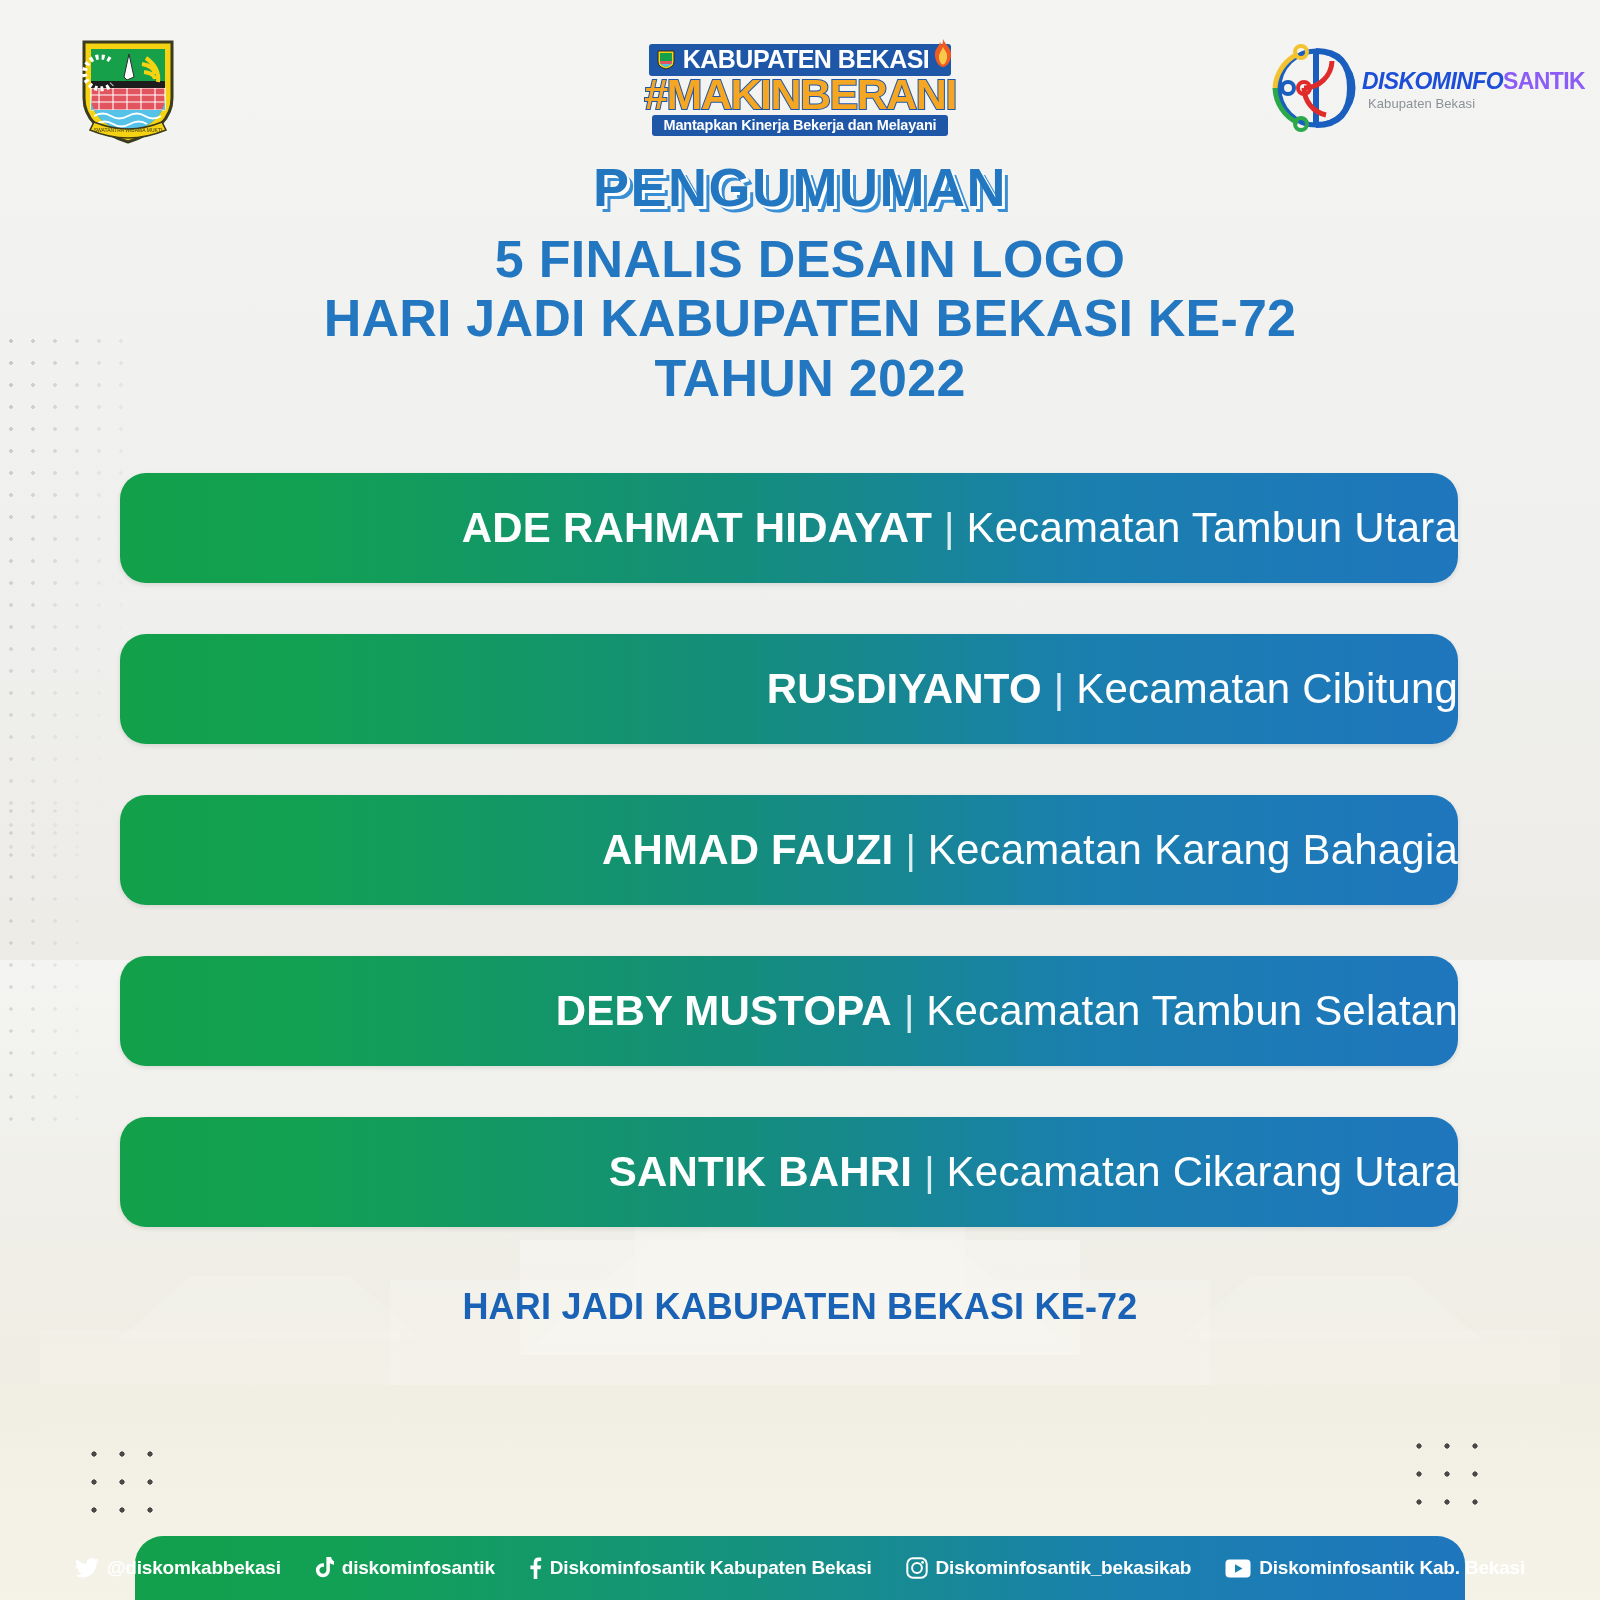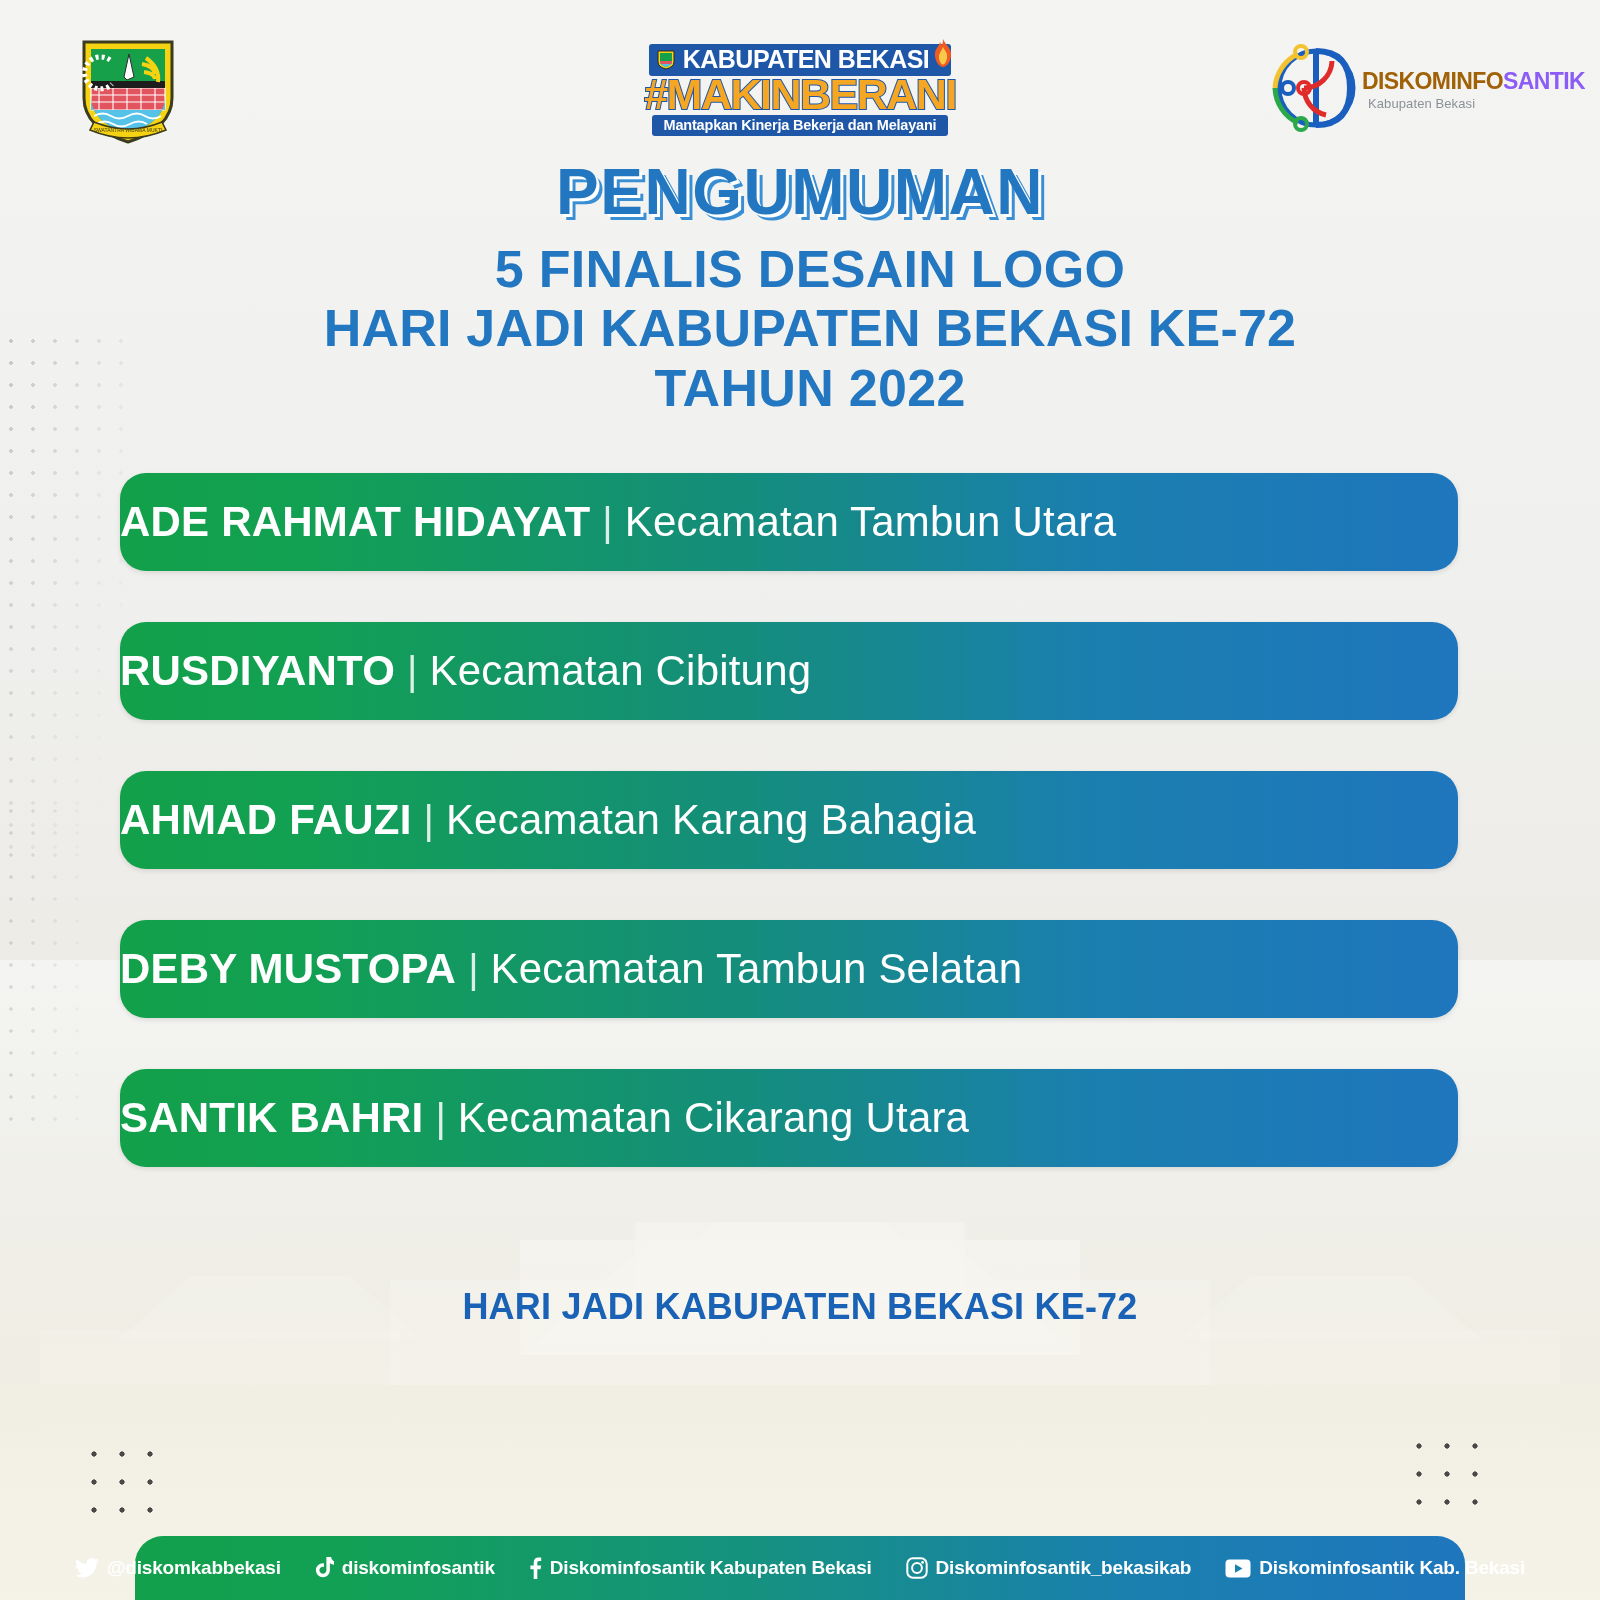--- a/index.html
+++ b/index.html
@@ -117,7 +117,7 @@
     position:absolute; left:104px; top:36px; white-space:nowrap;
     font-size:23px; font-weight:bold; letter-spacing:-.6px; line-height:1;
   }
-  .diskom-txt .b{ color:#a16207; }
+  .diskom-txt .b{ color:#1d4ed8;font-style:italic; }
   .diskom-txt .y{ color:#8b5cf6; }
   .diskom-sub{
     position:absolute; left:110px; top:62px; color:#8c9099;

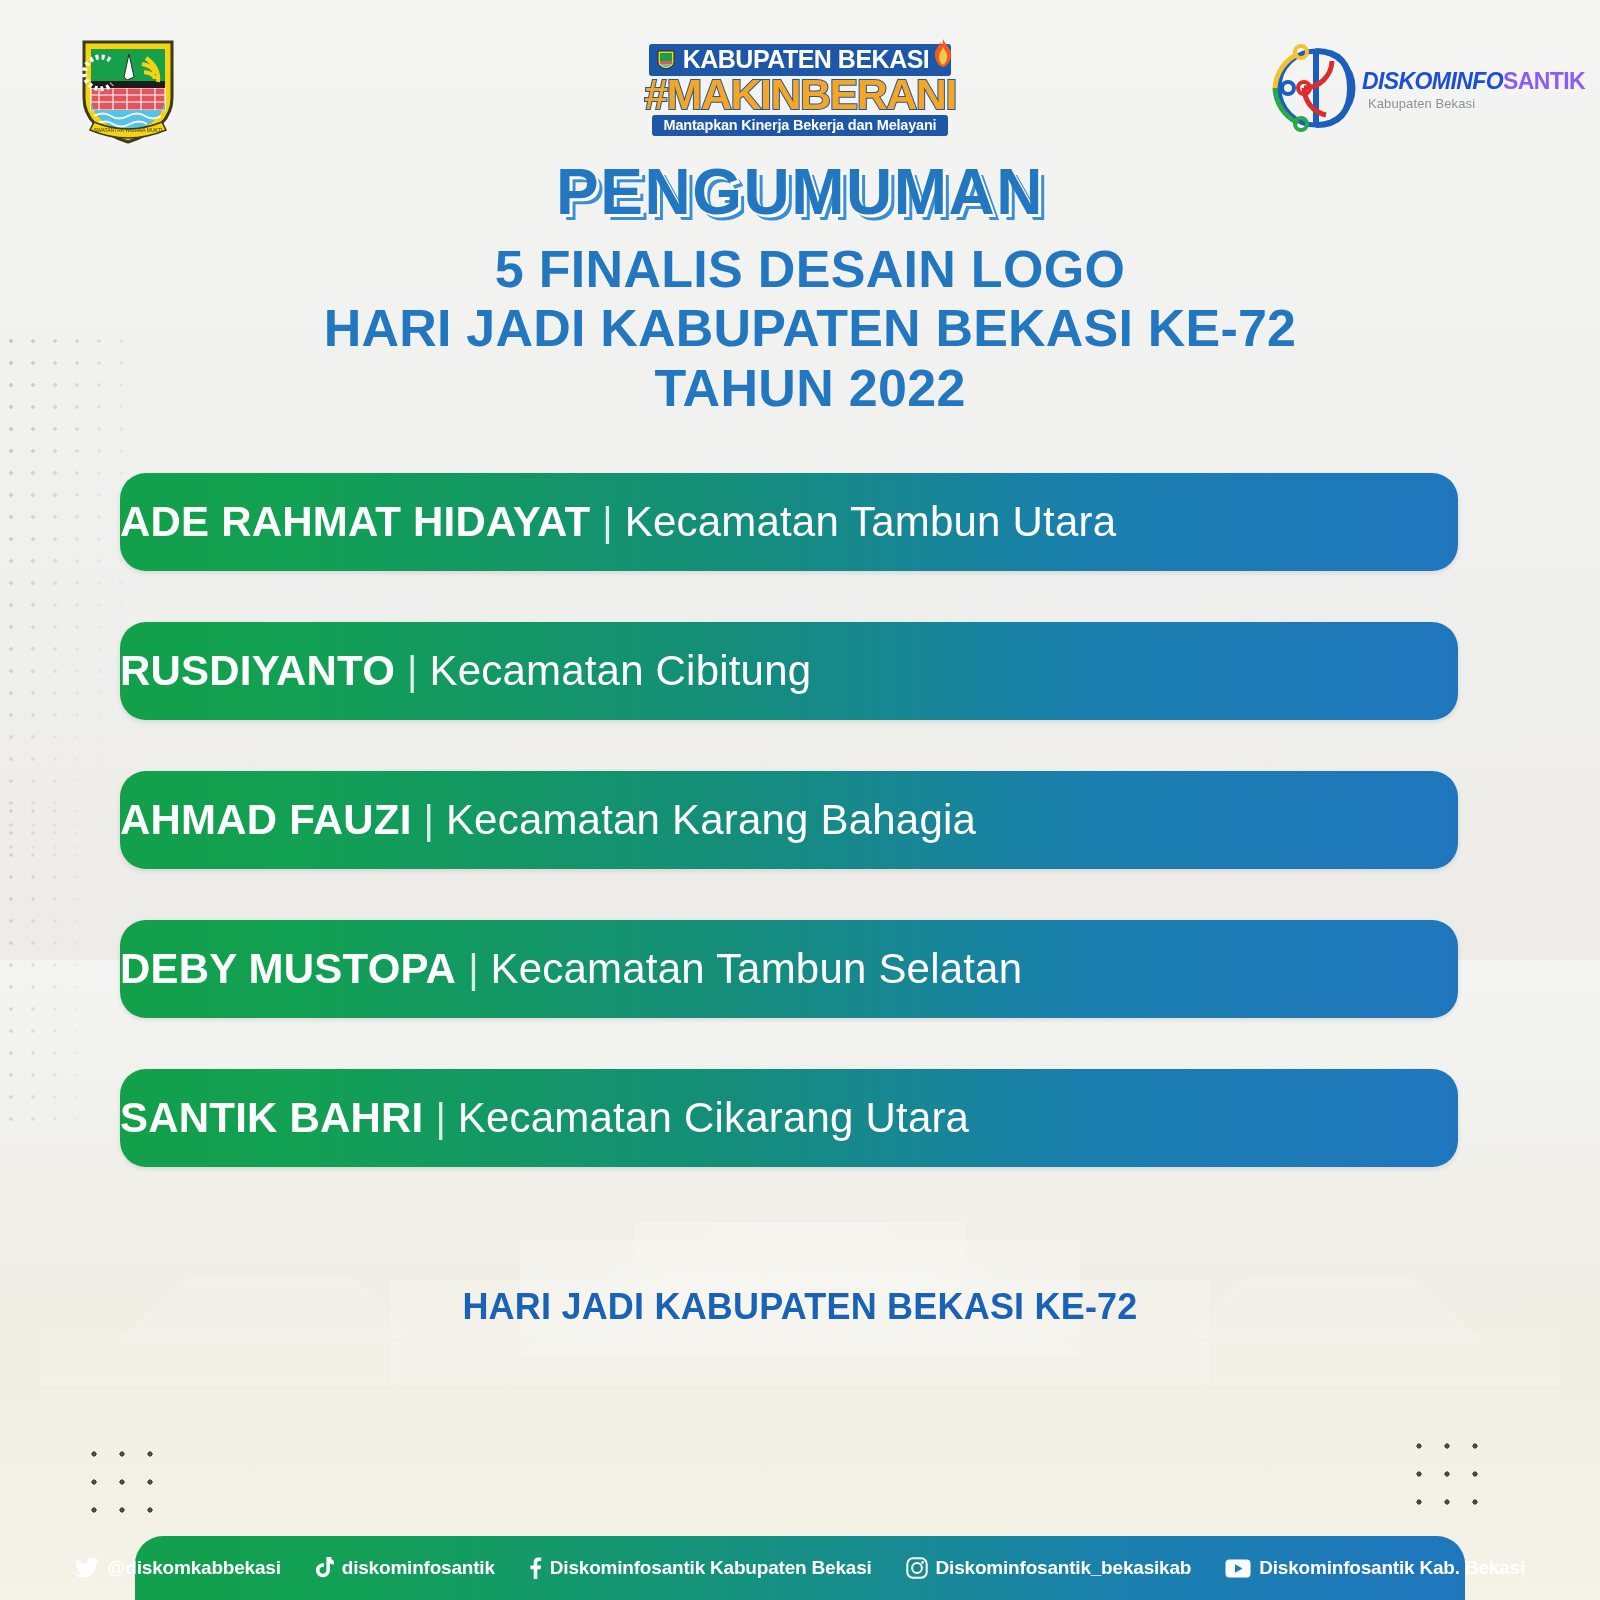--- a/index.html
+++ b/index.html
@@ -127,7 +127,7 @@
   
   .titles{ position:absolute; left:0; right:0; top:160px; z-index:3; text-align:center; }
   .t-main{
-    font-size:64px; font-weight:bold; letter-spacing:1.5px; line-height:1;
+    font-size:54px; font-weight:bold; letter-spacing:1.5px; line-height:1;
     color:#2277c0;
     text-shadow: 3px 3px 0 #ffffff, 6px 6px 0 #3a8fd4;
     margin-bottom:16px;

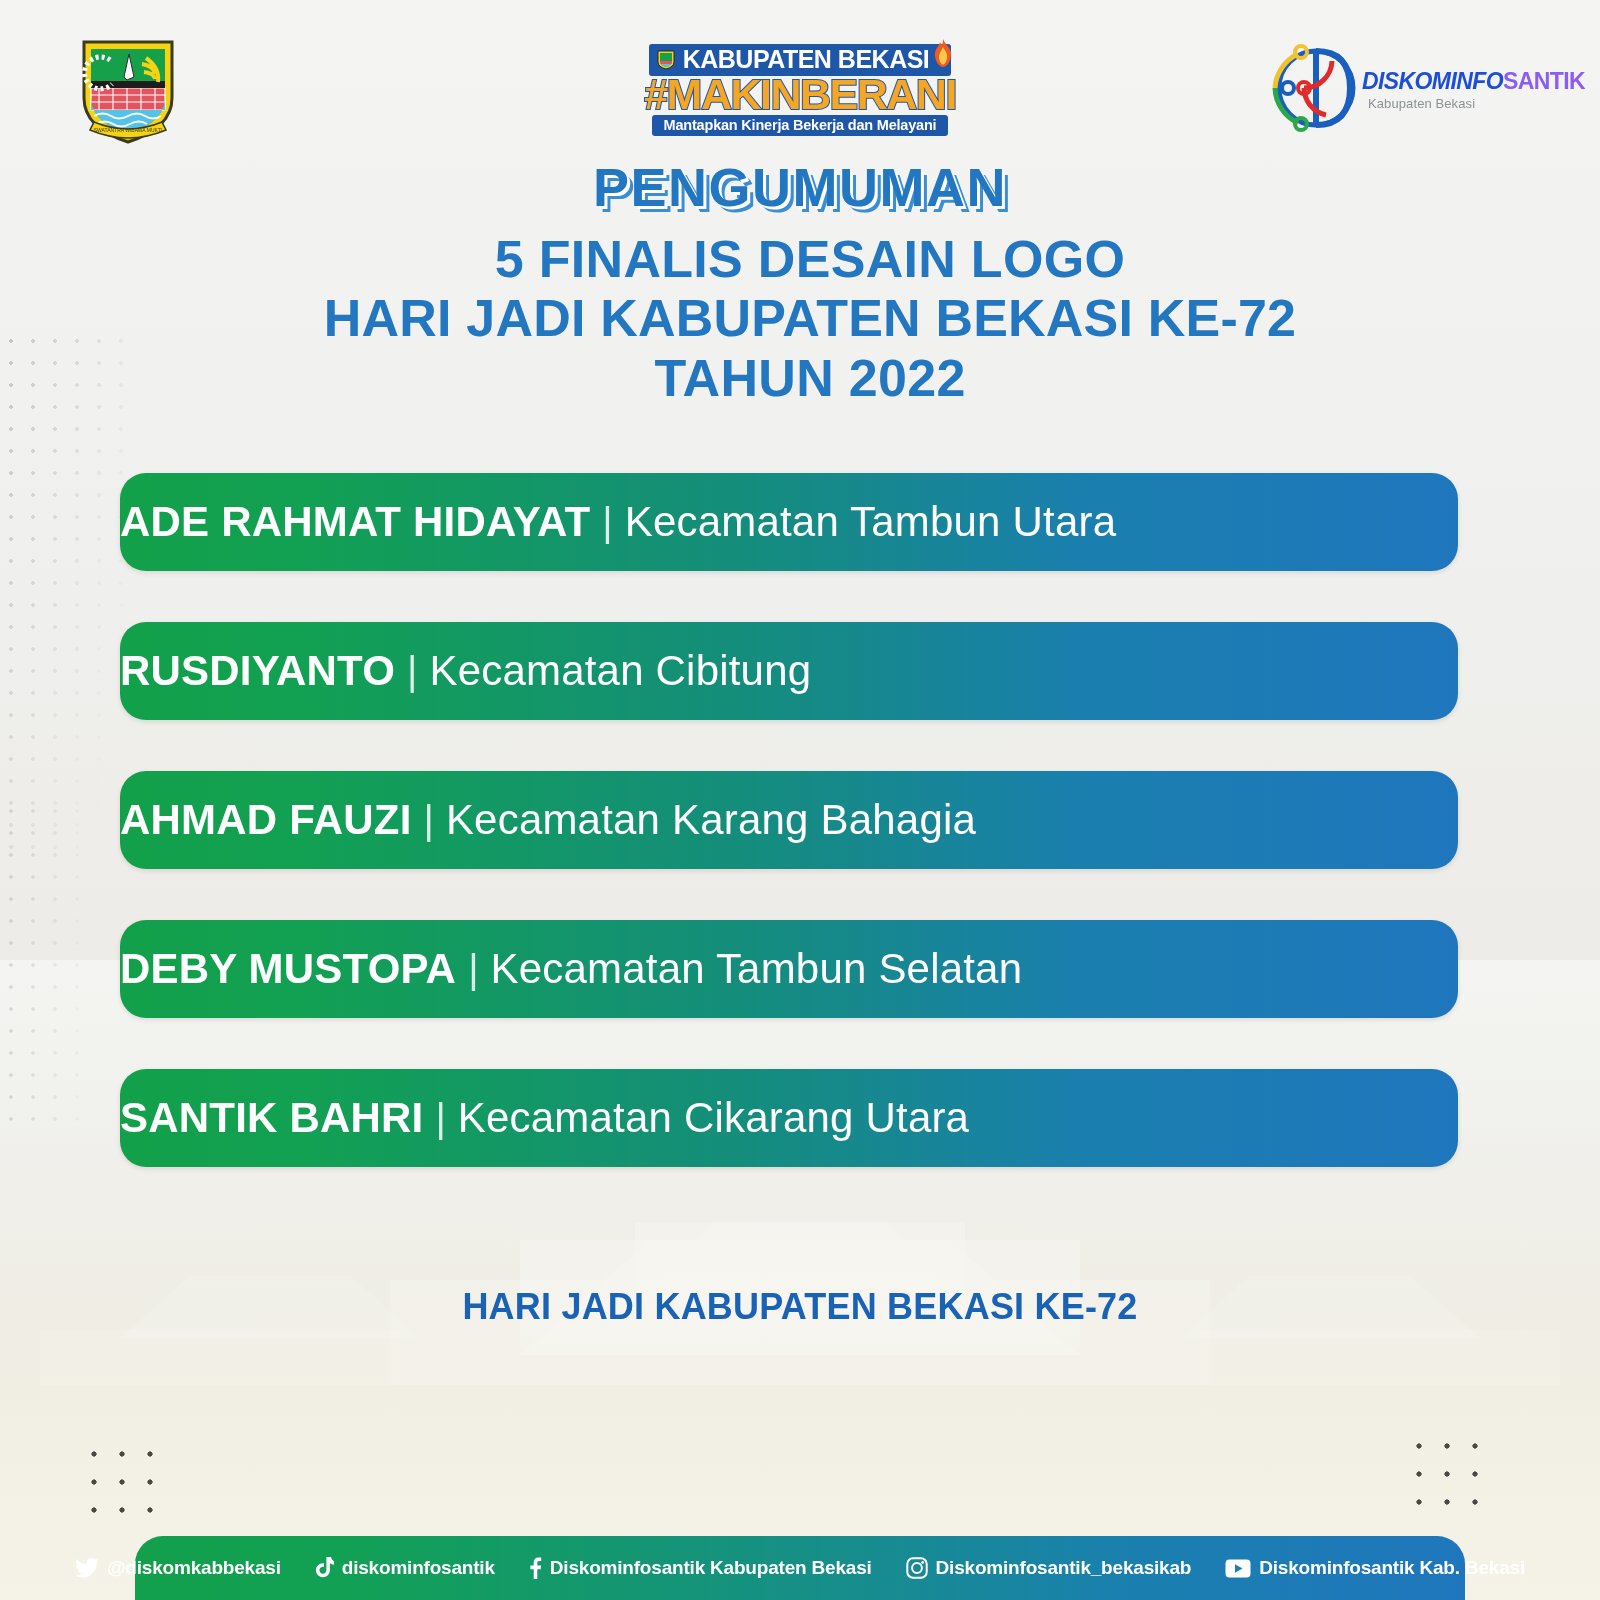--- a/index.html
+++ b/index.html
@@ -142,9 +142,9 @@
   
   .bars{ position:absolute; left:120px; top:473px; width:1338px; z-index:3; }
   .bar{
-    height:98px; border-radius:26px; margin-bottom:51px;
+    height:110px; border-radius:26px; margin-bottom:51px;
     background:linear-gradient(90deg,#13a04a 0%,#12a053 14%, #148e79 45%, #1a7fae 72%, #1f76bd 100%);
-    display:flex; align-items:center; justify-content:flex-start;
+    display:flex; align-items:center; justify-content:flex-end;
     box-shadow:0 2px 5px rgba(0,0,0,.10);
   }
   .bar:last-child{ margin-bottom:0; }

